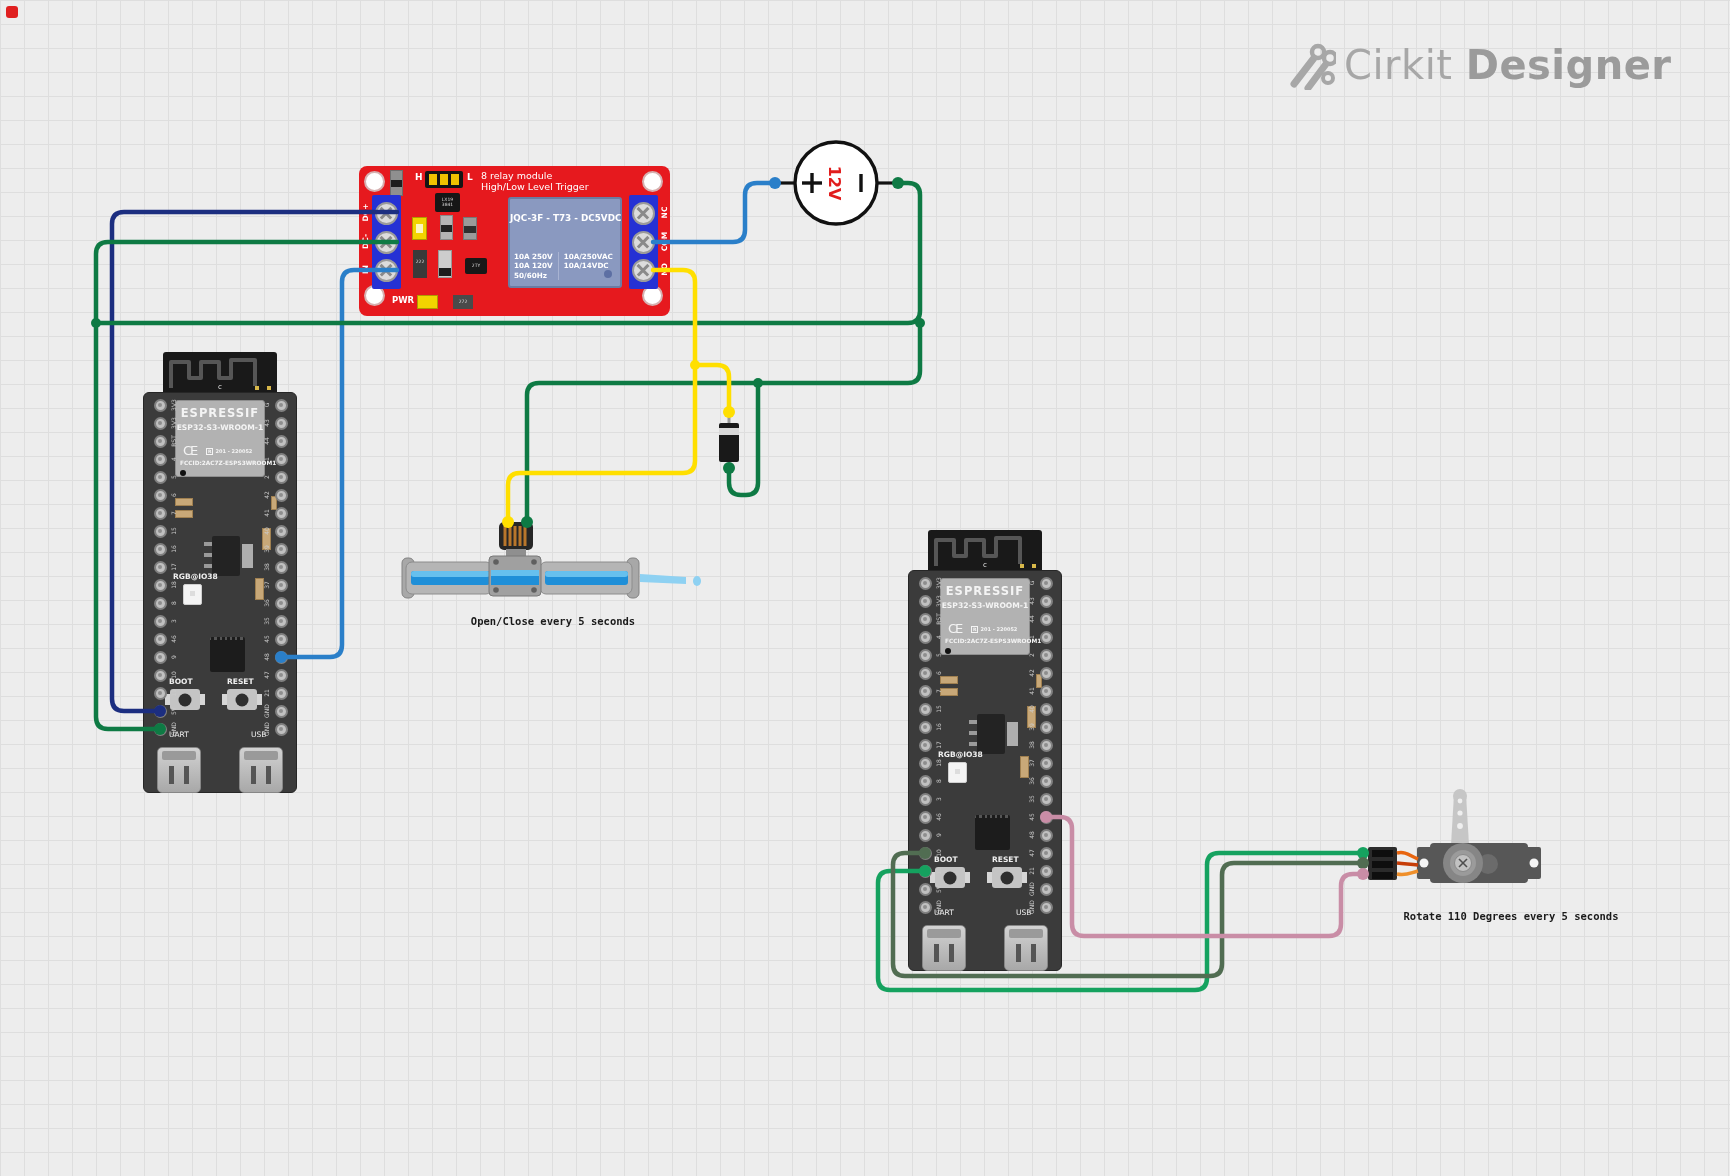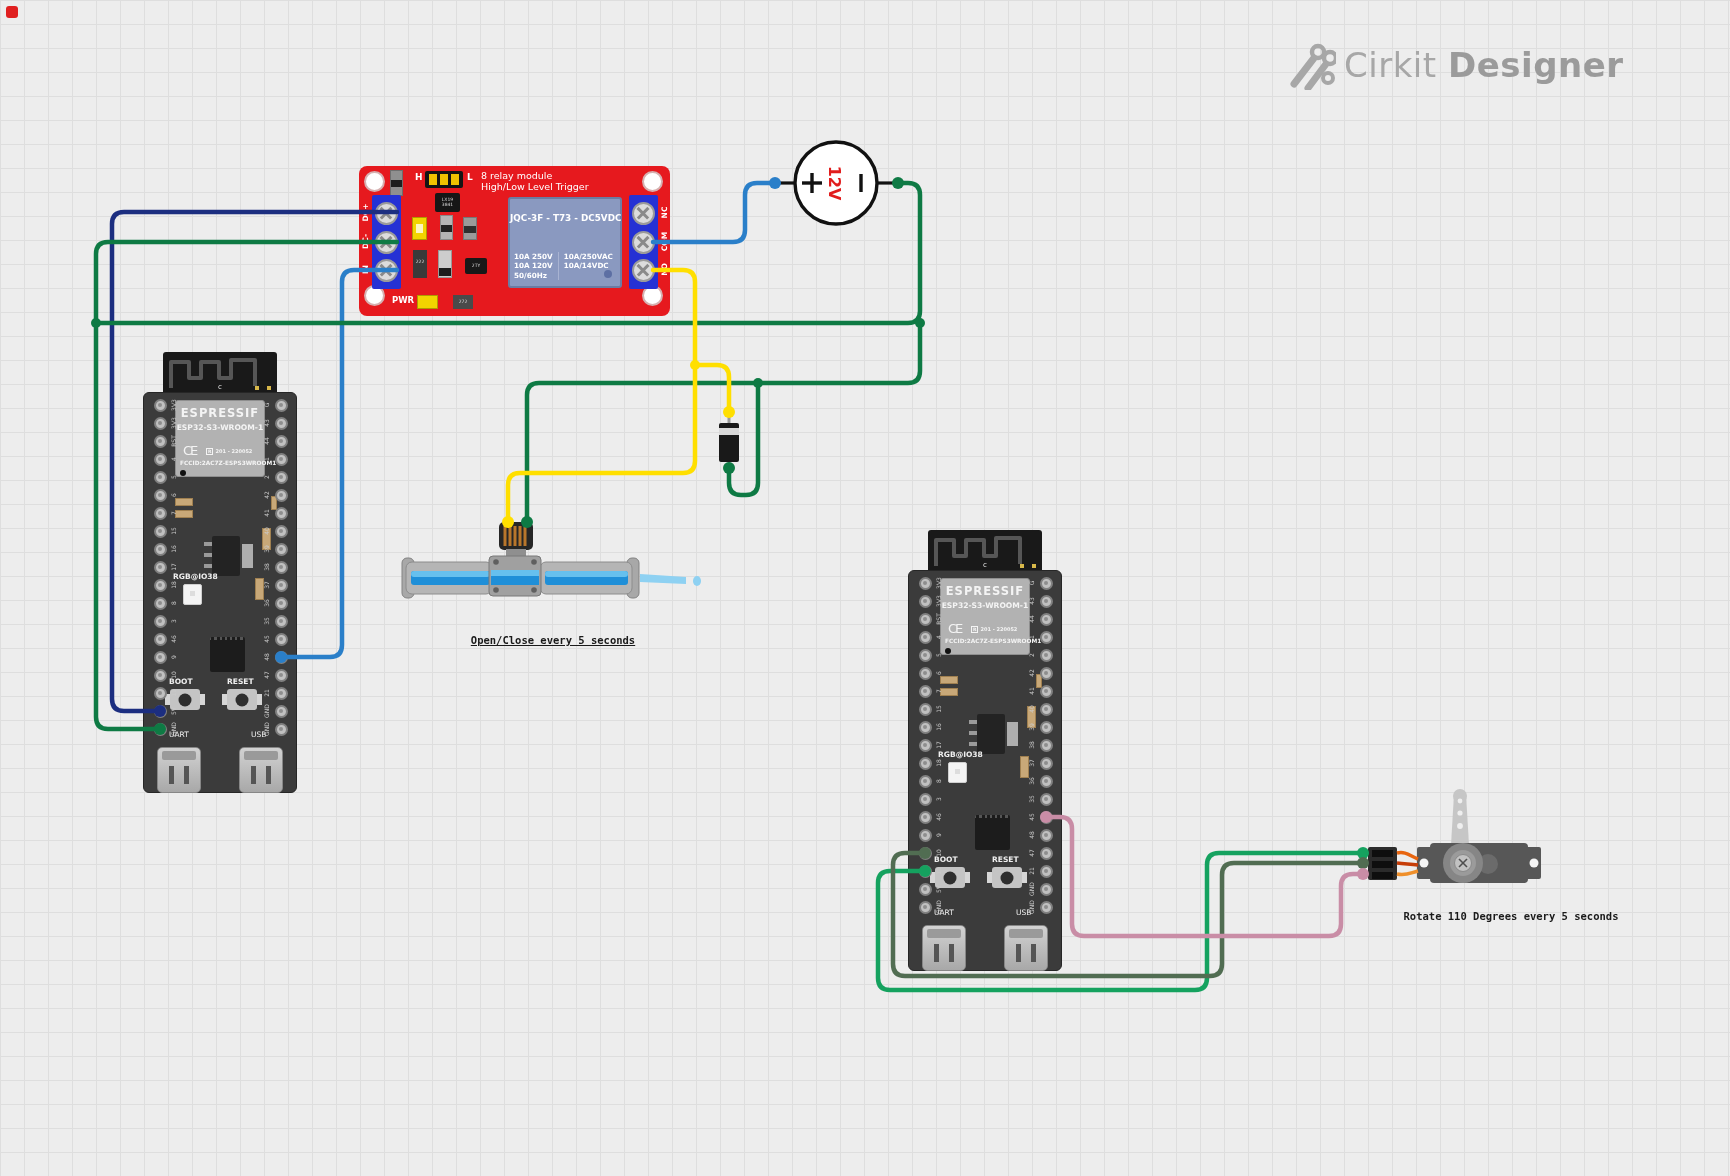--- a/index.html
+++ b/index.html
@@ -17,7 +17,7 @@
 
   
   .brand{position:absolute;top:40px;left:1288px;display:flex;align-items:center;z-index:1;}
-  .brand-text{font-size:34px;letter-spacing:.5px;color:#a7a7a7;white-space:nowrap;}
+  .brand-text{font-size:40px;letter-spacing:.5px;color:#a7a7a7;white-space:nowrap;}
   .brand-text b{color:#9b9b9b;font-weight:bold;}
   .record-dot{position:absolute;left:6px;top:6px;width:12px;height:12px;background:#e02020;border-radius:3px;z-index:1;}
 

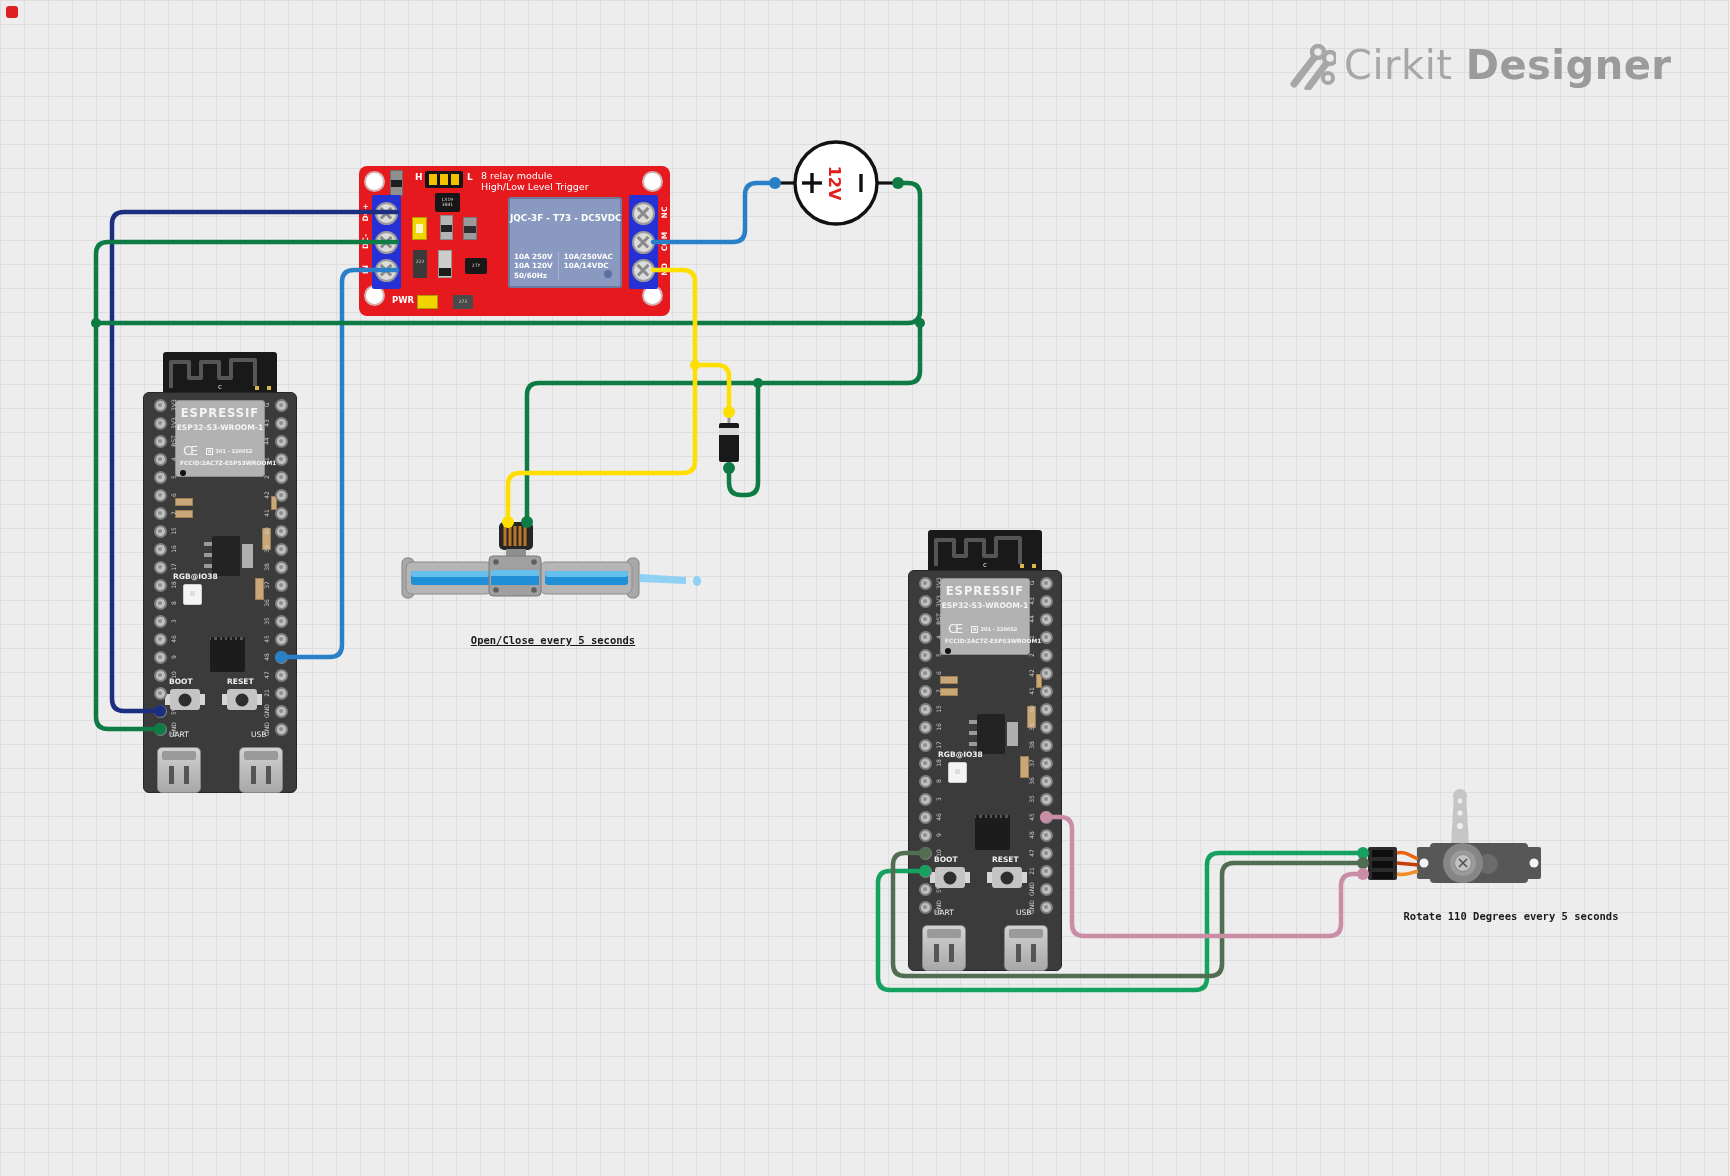--- a/index.html
+++ b/index.html
@@ -247,7 +247,7 @@
     <ellipse cx="697" cy="581" rx="4" ry="5" fill="#8ed1f2"></ellipse>
   </svg>
 </div>
-<div class="annot" style="left:462px;top:634px;width:182px;text-decoration:underline;">Open/Close every 5 seconds</div>
+<div class="annot" style="left:462px;top:615px;width:182px;">Open/Close every 5 seconds</div>
 
 <div class="comp" style="left:715px;top:405px;width:30px;height:70px;">
   <svg width="30" height="70" viewBox="715 405 30 70">

